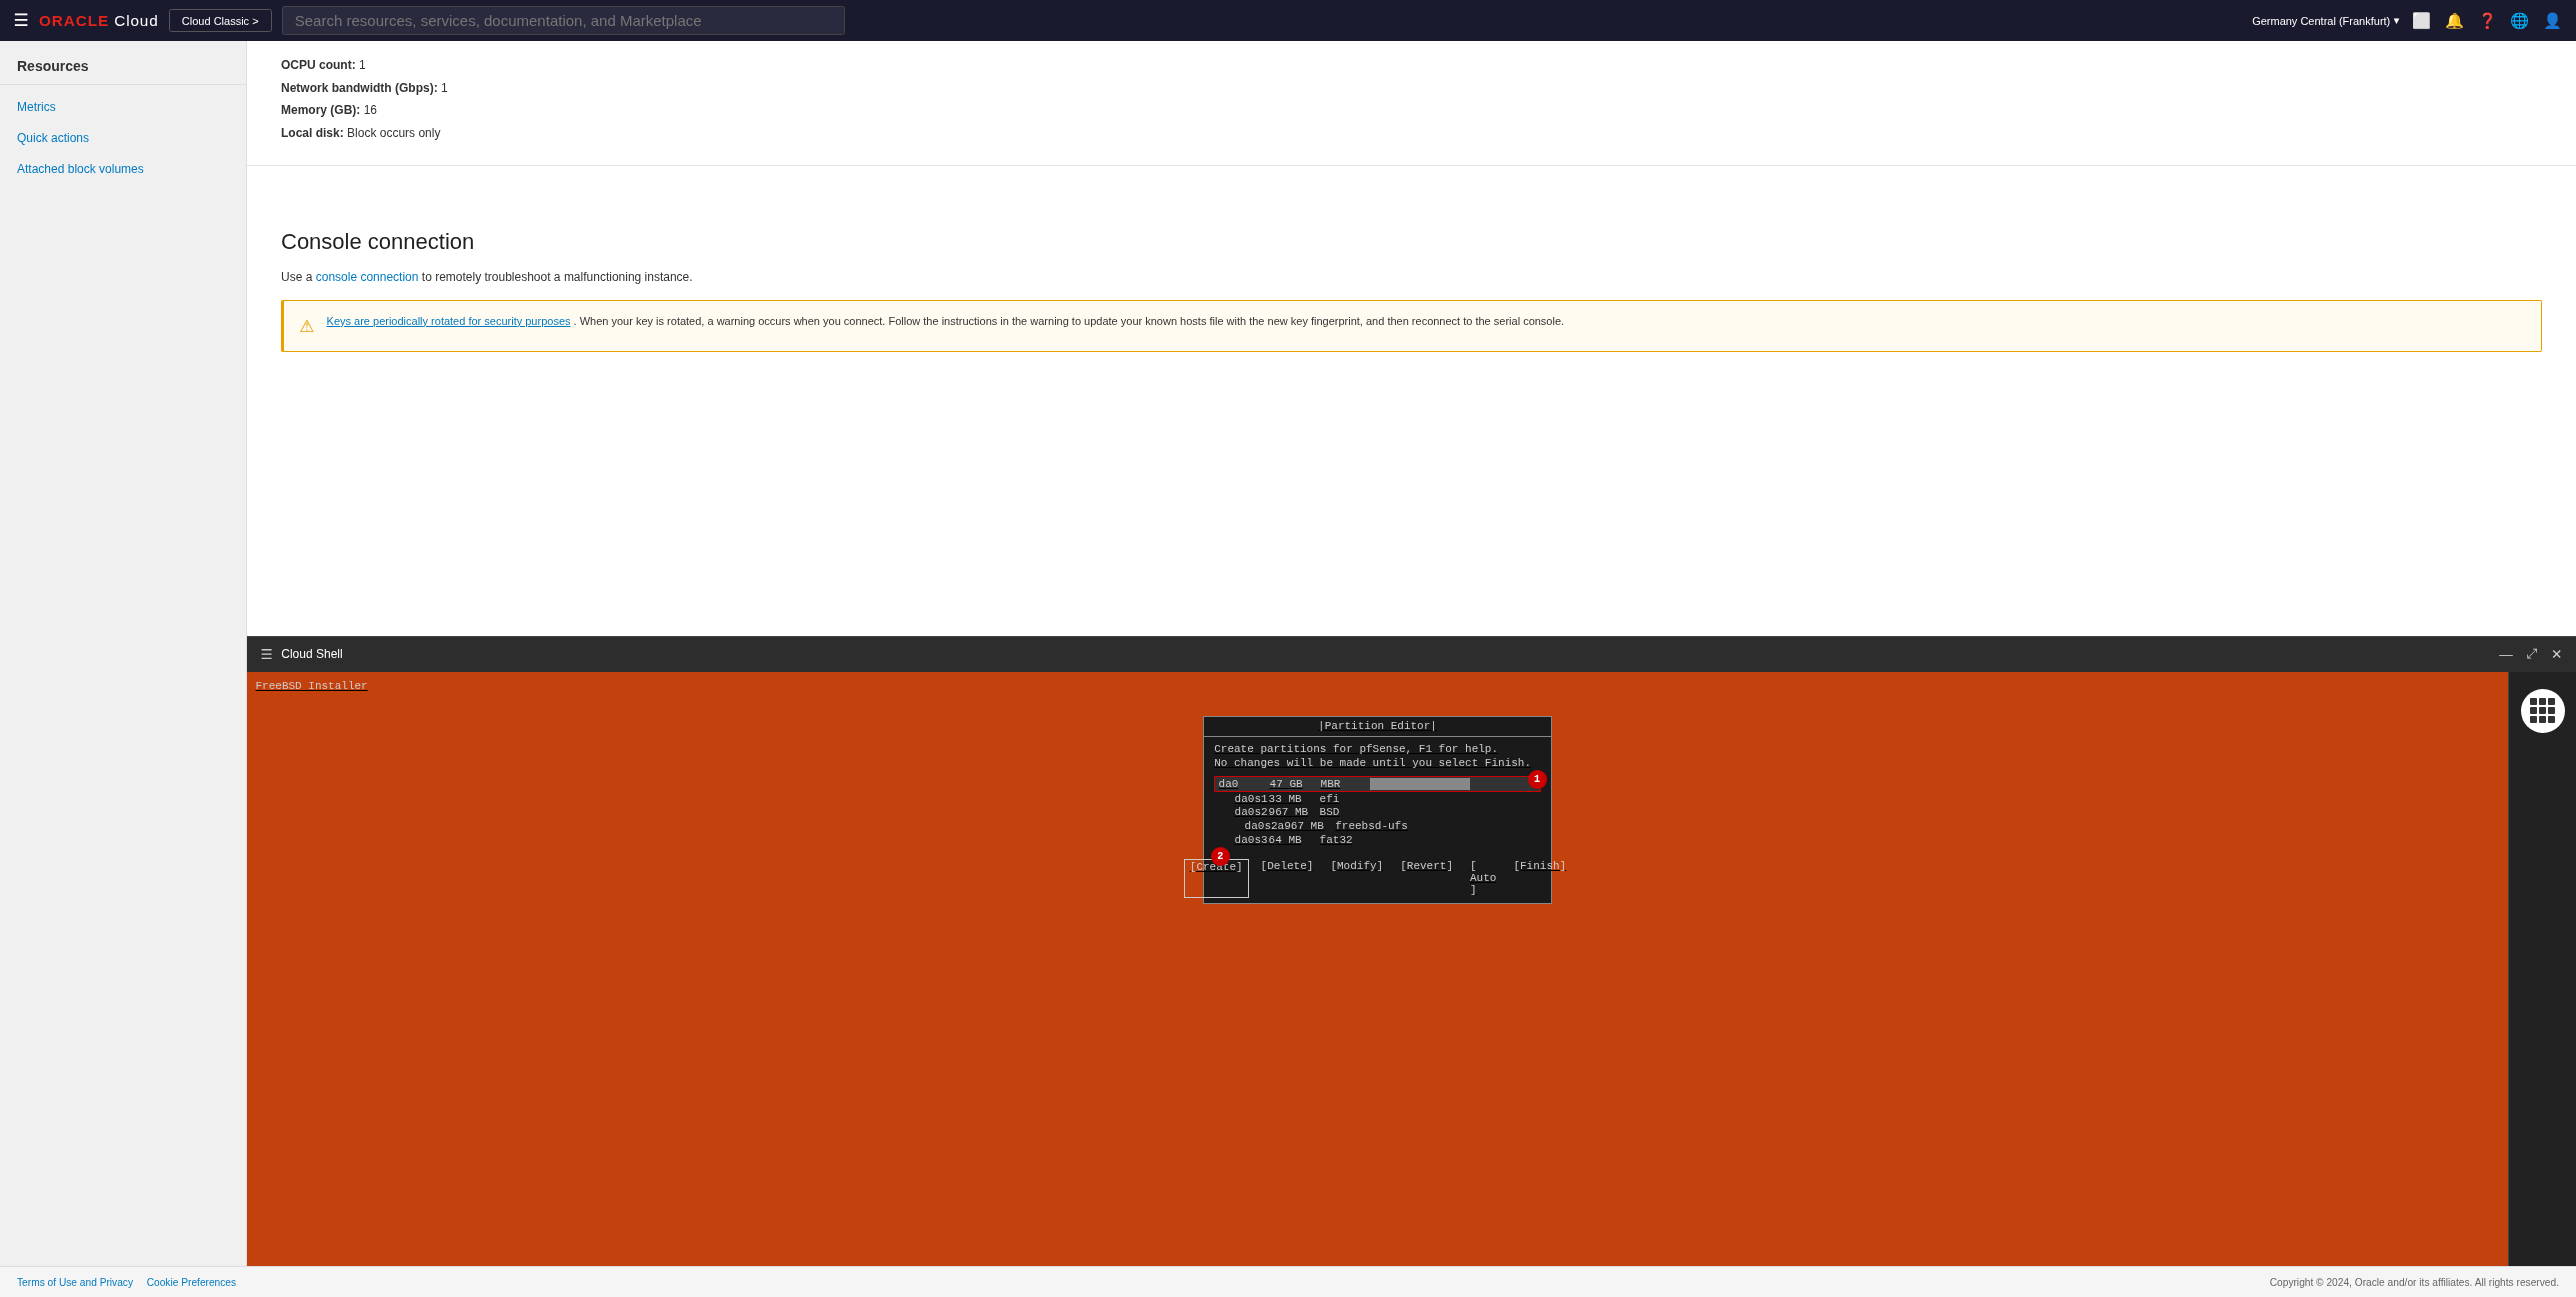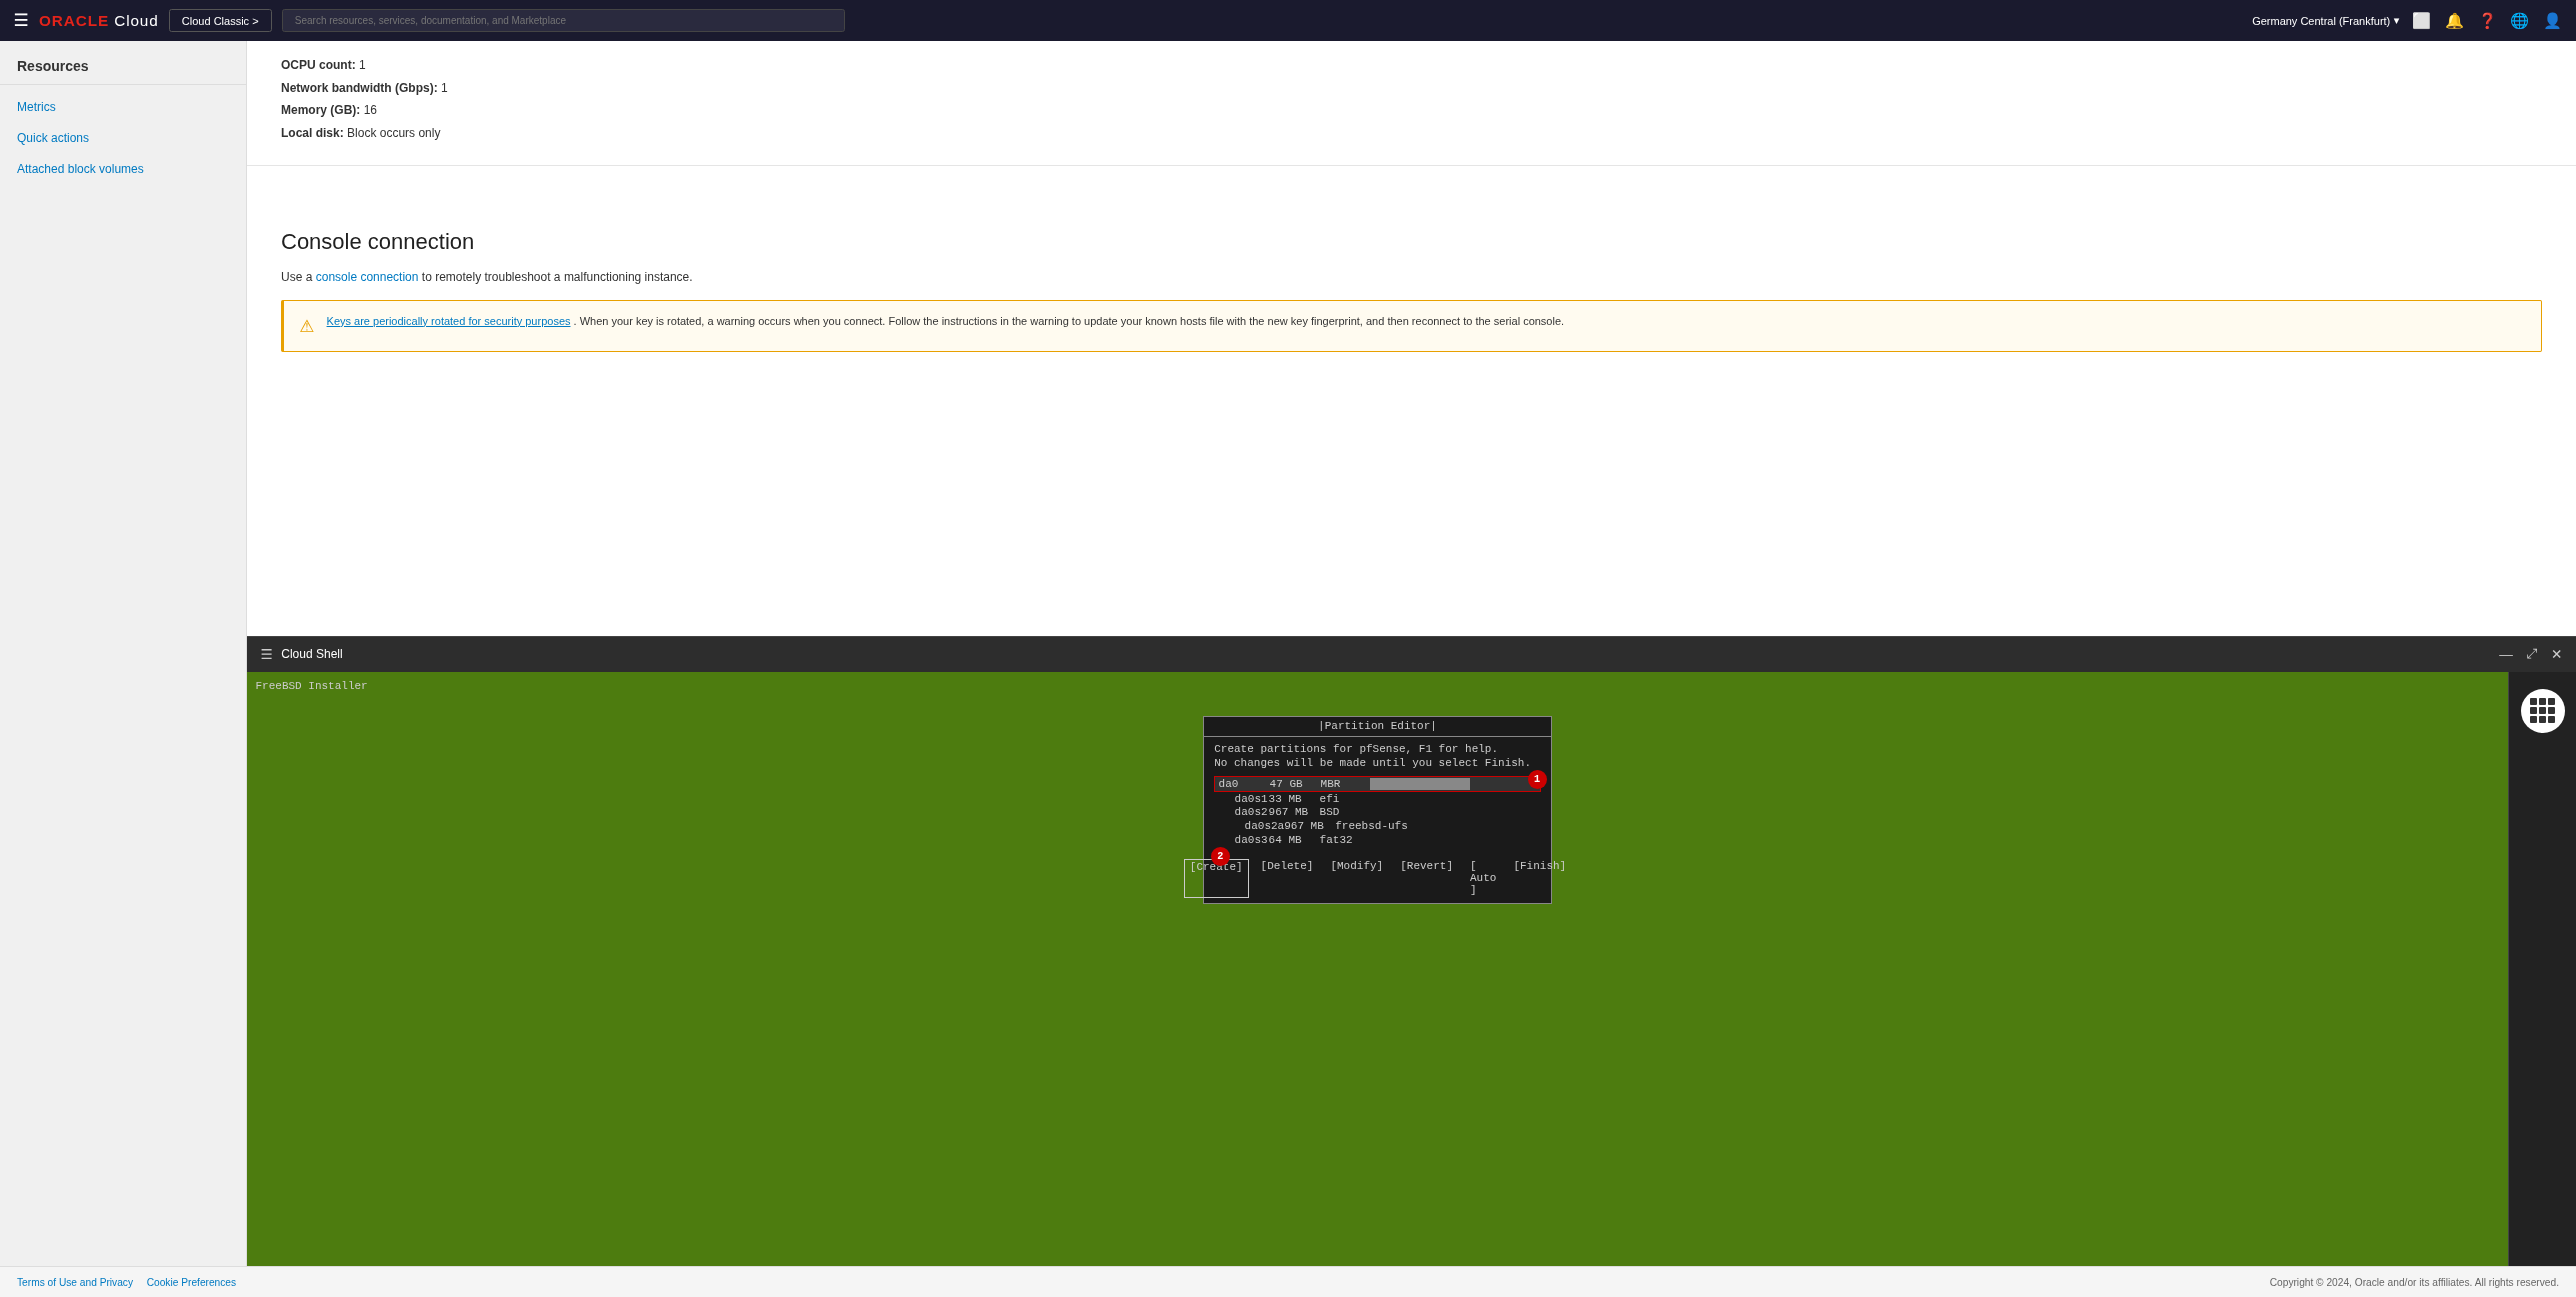--- a/index.html
+++ b/index.html
@@ -42,7 +42,7 @@
       border-radius: 2.6px;
       padding: 5.1px 12px;
       color: #aaa;
-      font-size: 10px;
+      font-size: 15px;
     }
     .nav-right { margin-left: auto; display: flex; align-items: center; gap: 13.6px; }
     .region-selector { color: white; font-size: 11px; cursor: pointer; display: flex; align-items: center; gap: 3.4px; }

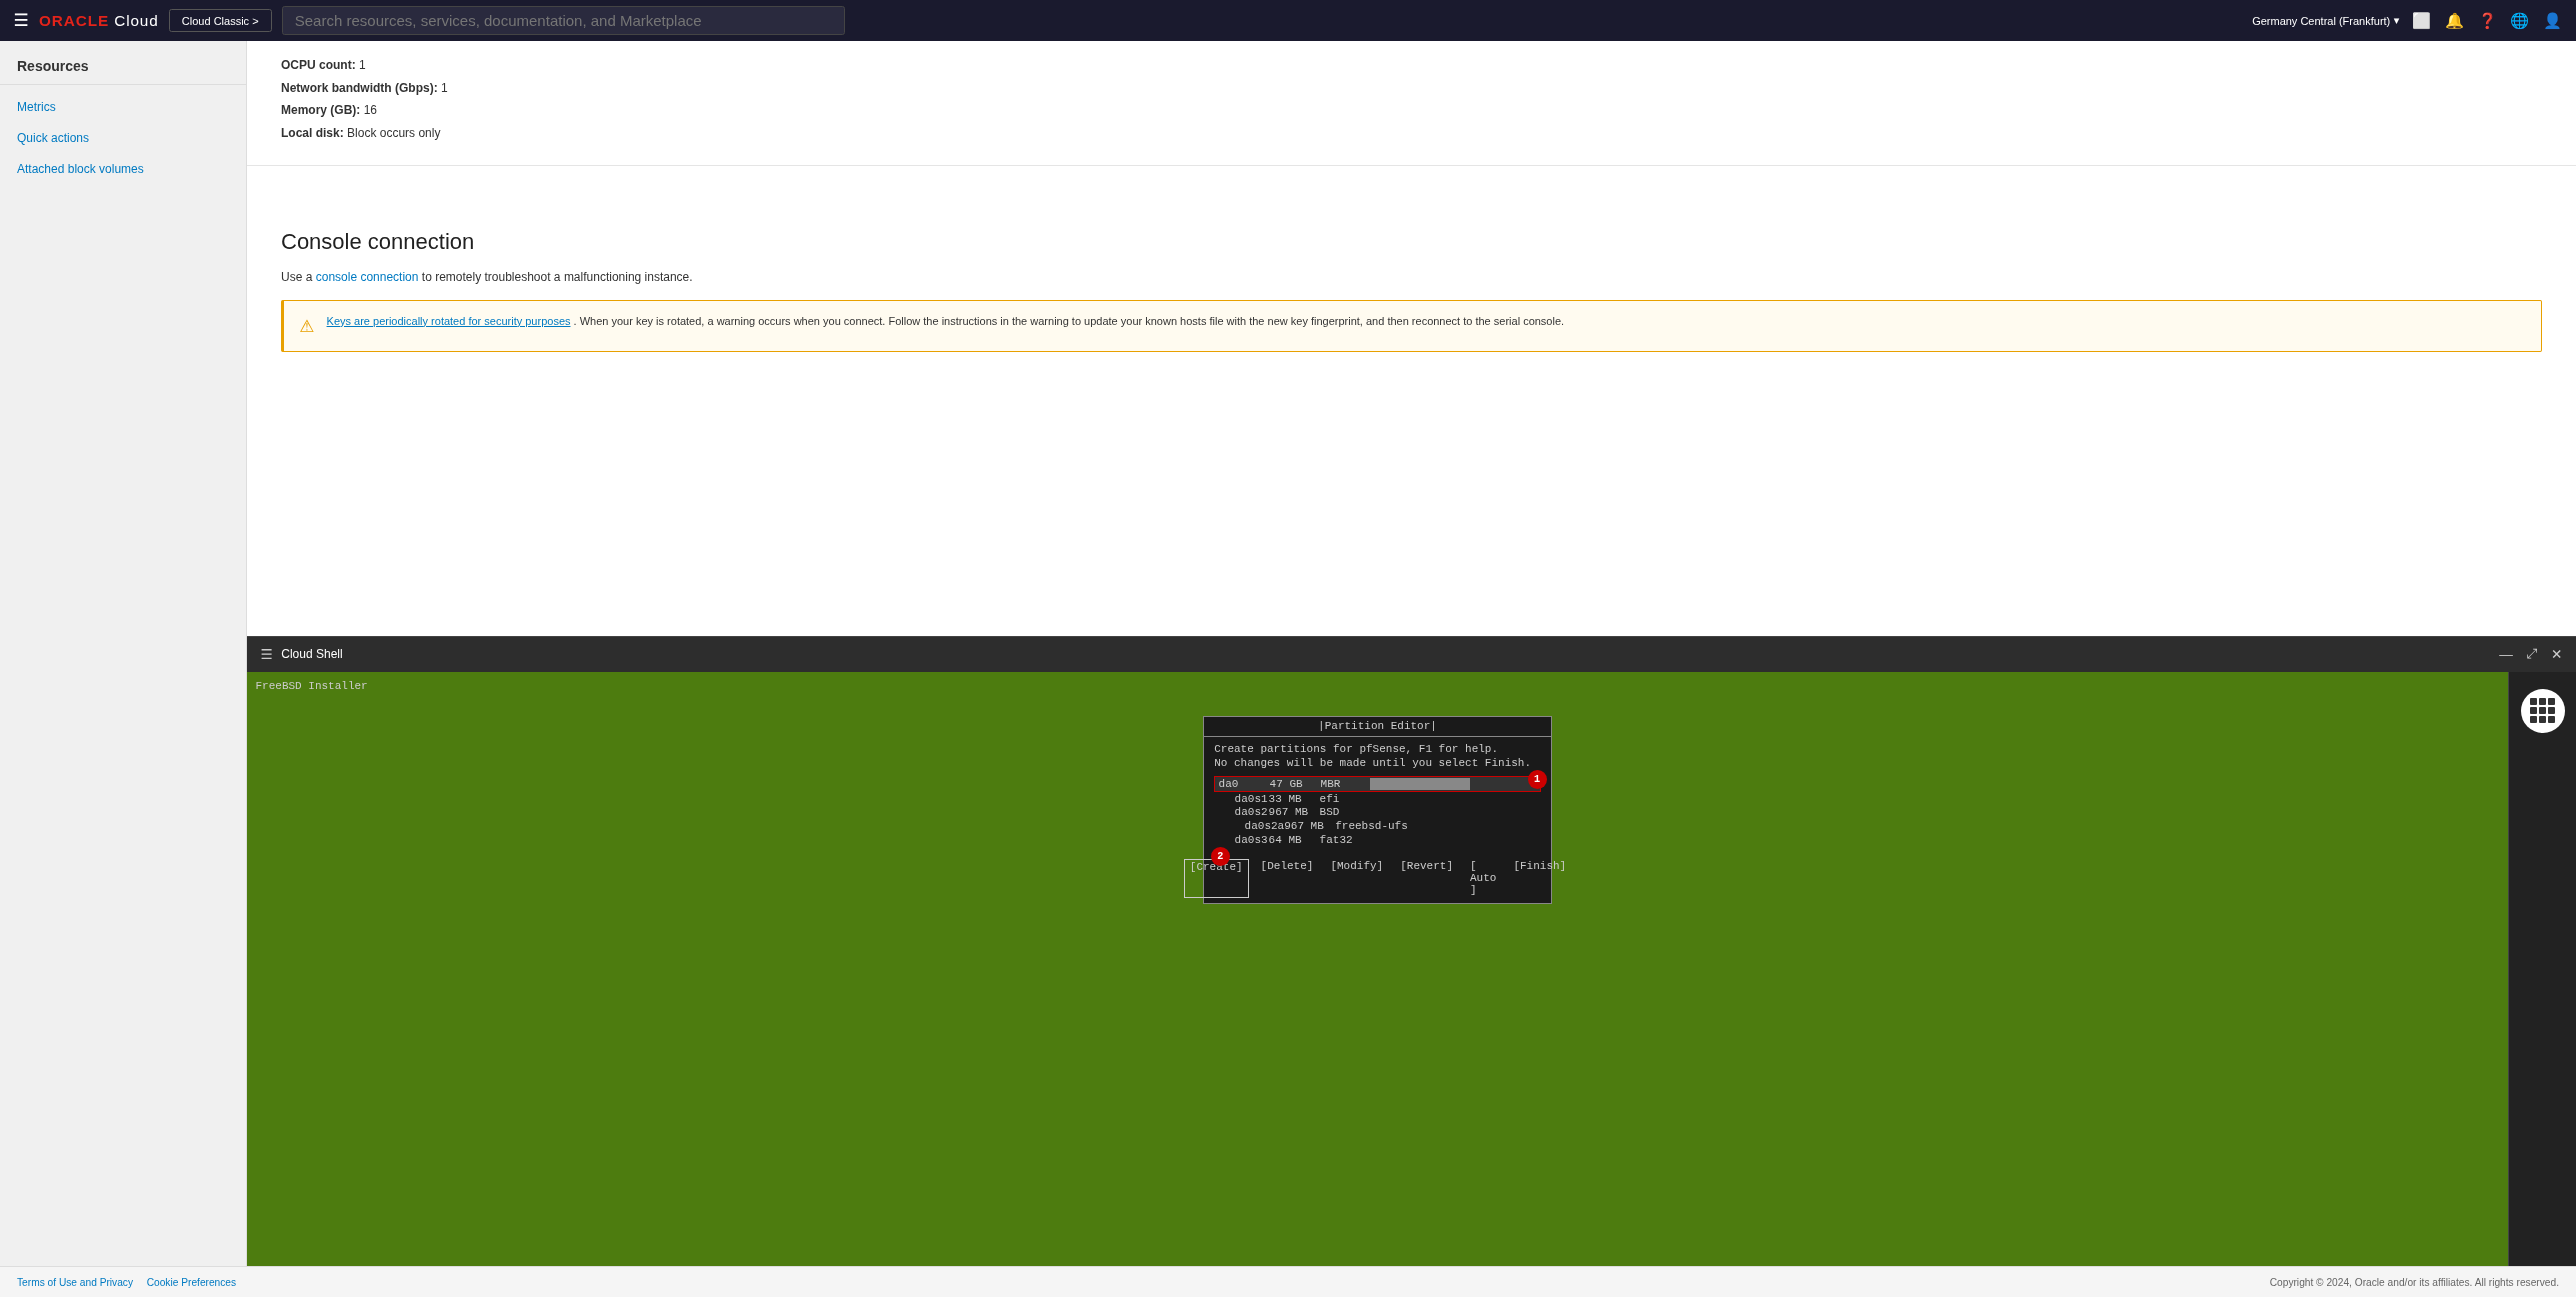--- a/index.html
+++ b/index.html
@@ -139,11 +139,12 @@
 
     
     .terminal-area {
-      background: #4d7c0f;
+      background: #c2410c;
       flex: 1;
       display: flex;
       overflow: hidden;
       min-height: 273px;
+      text-decoration: underline;
     }
     .terminal-main {
       flex: 1;

